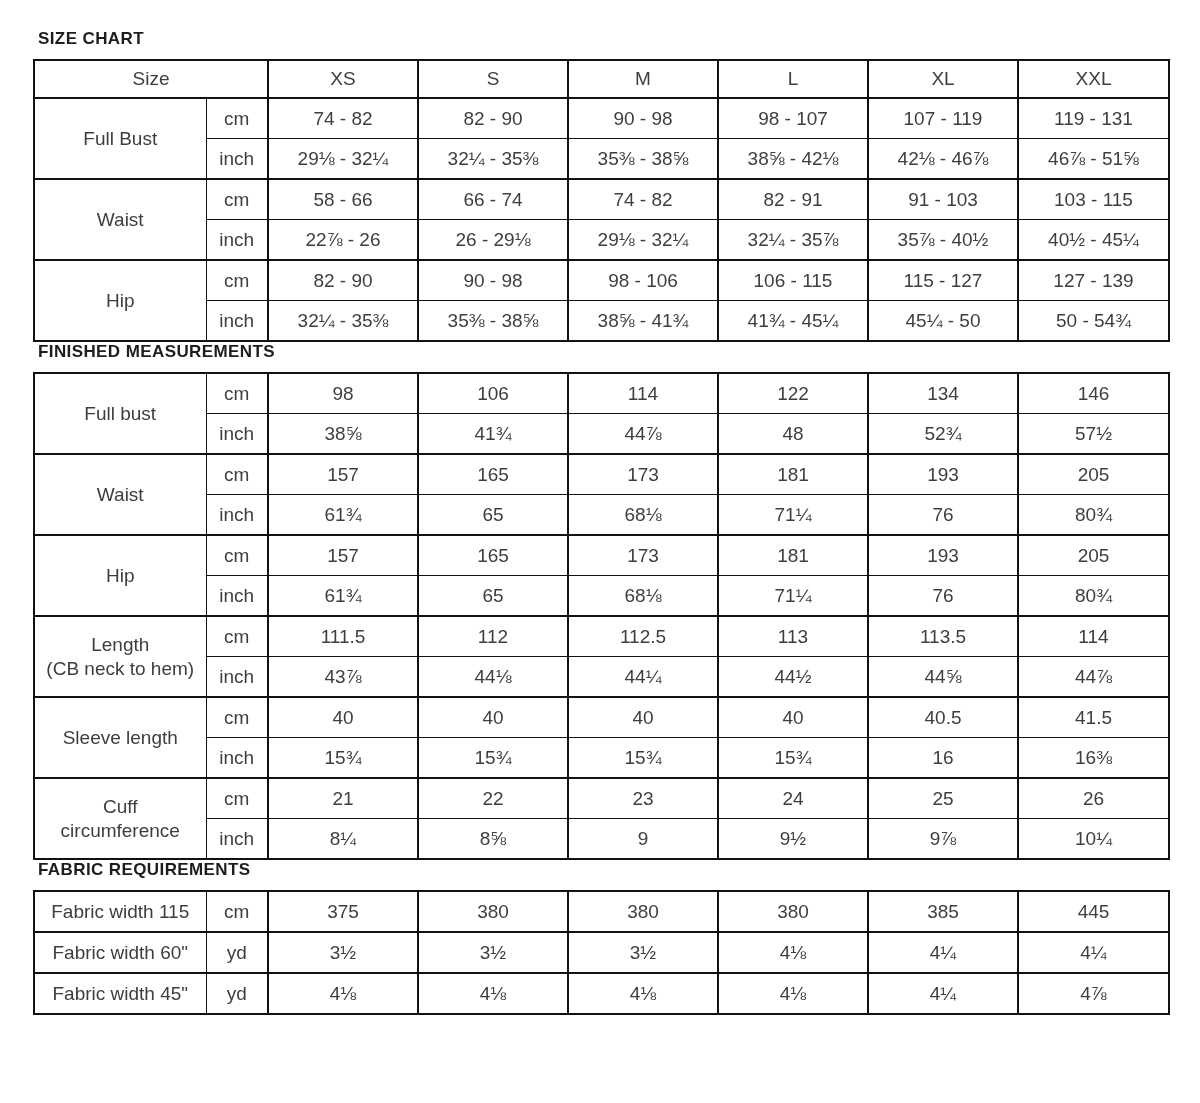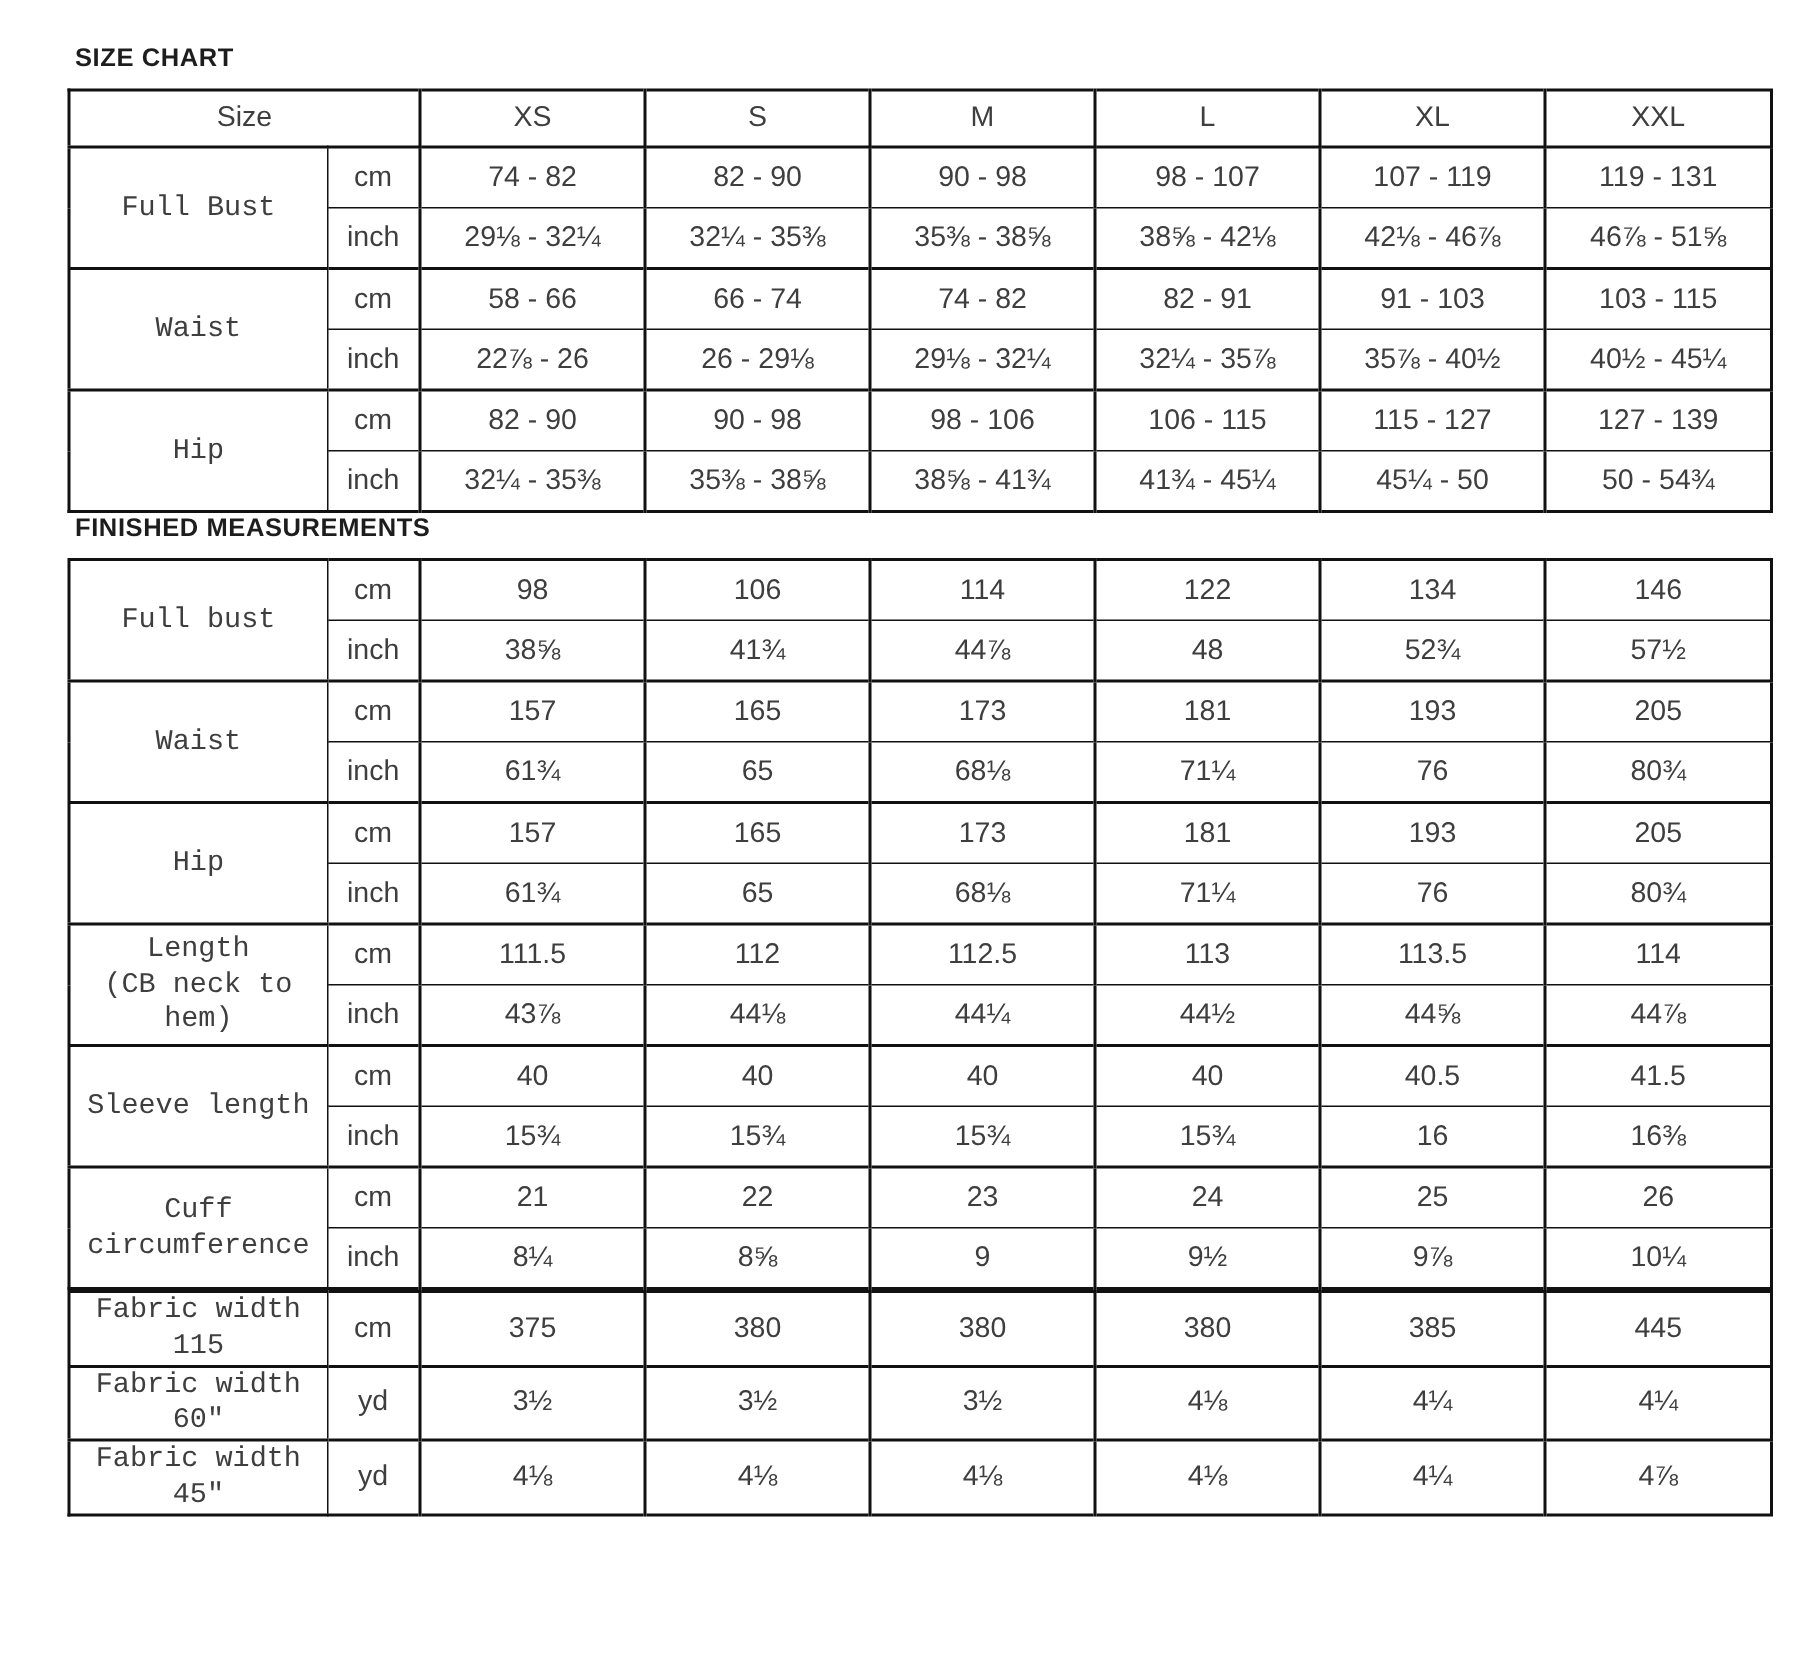--- a/index.html
+++ b/index.html
@@ -13,7 +13,7 @@
     color: #3e3e3e;
   }
   .page {
-    padding: 29px 32px 0 45px;
+    padding: 29px 32px 0 33px;
     box-sizing: border-box;
   }
   .section-title {

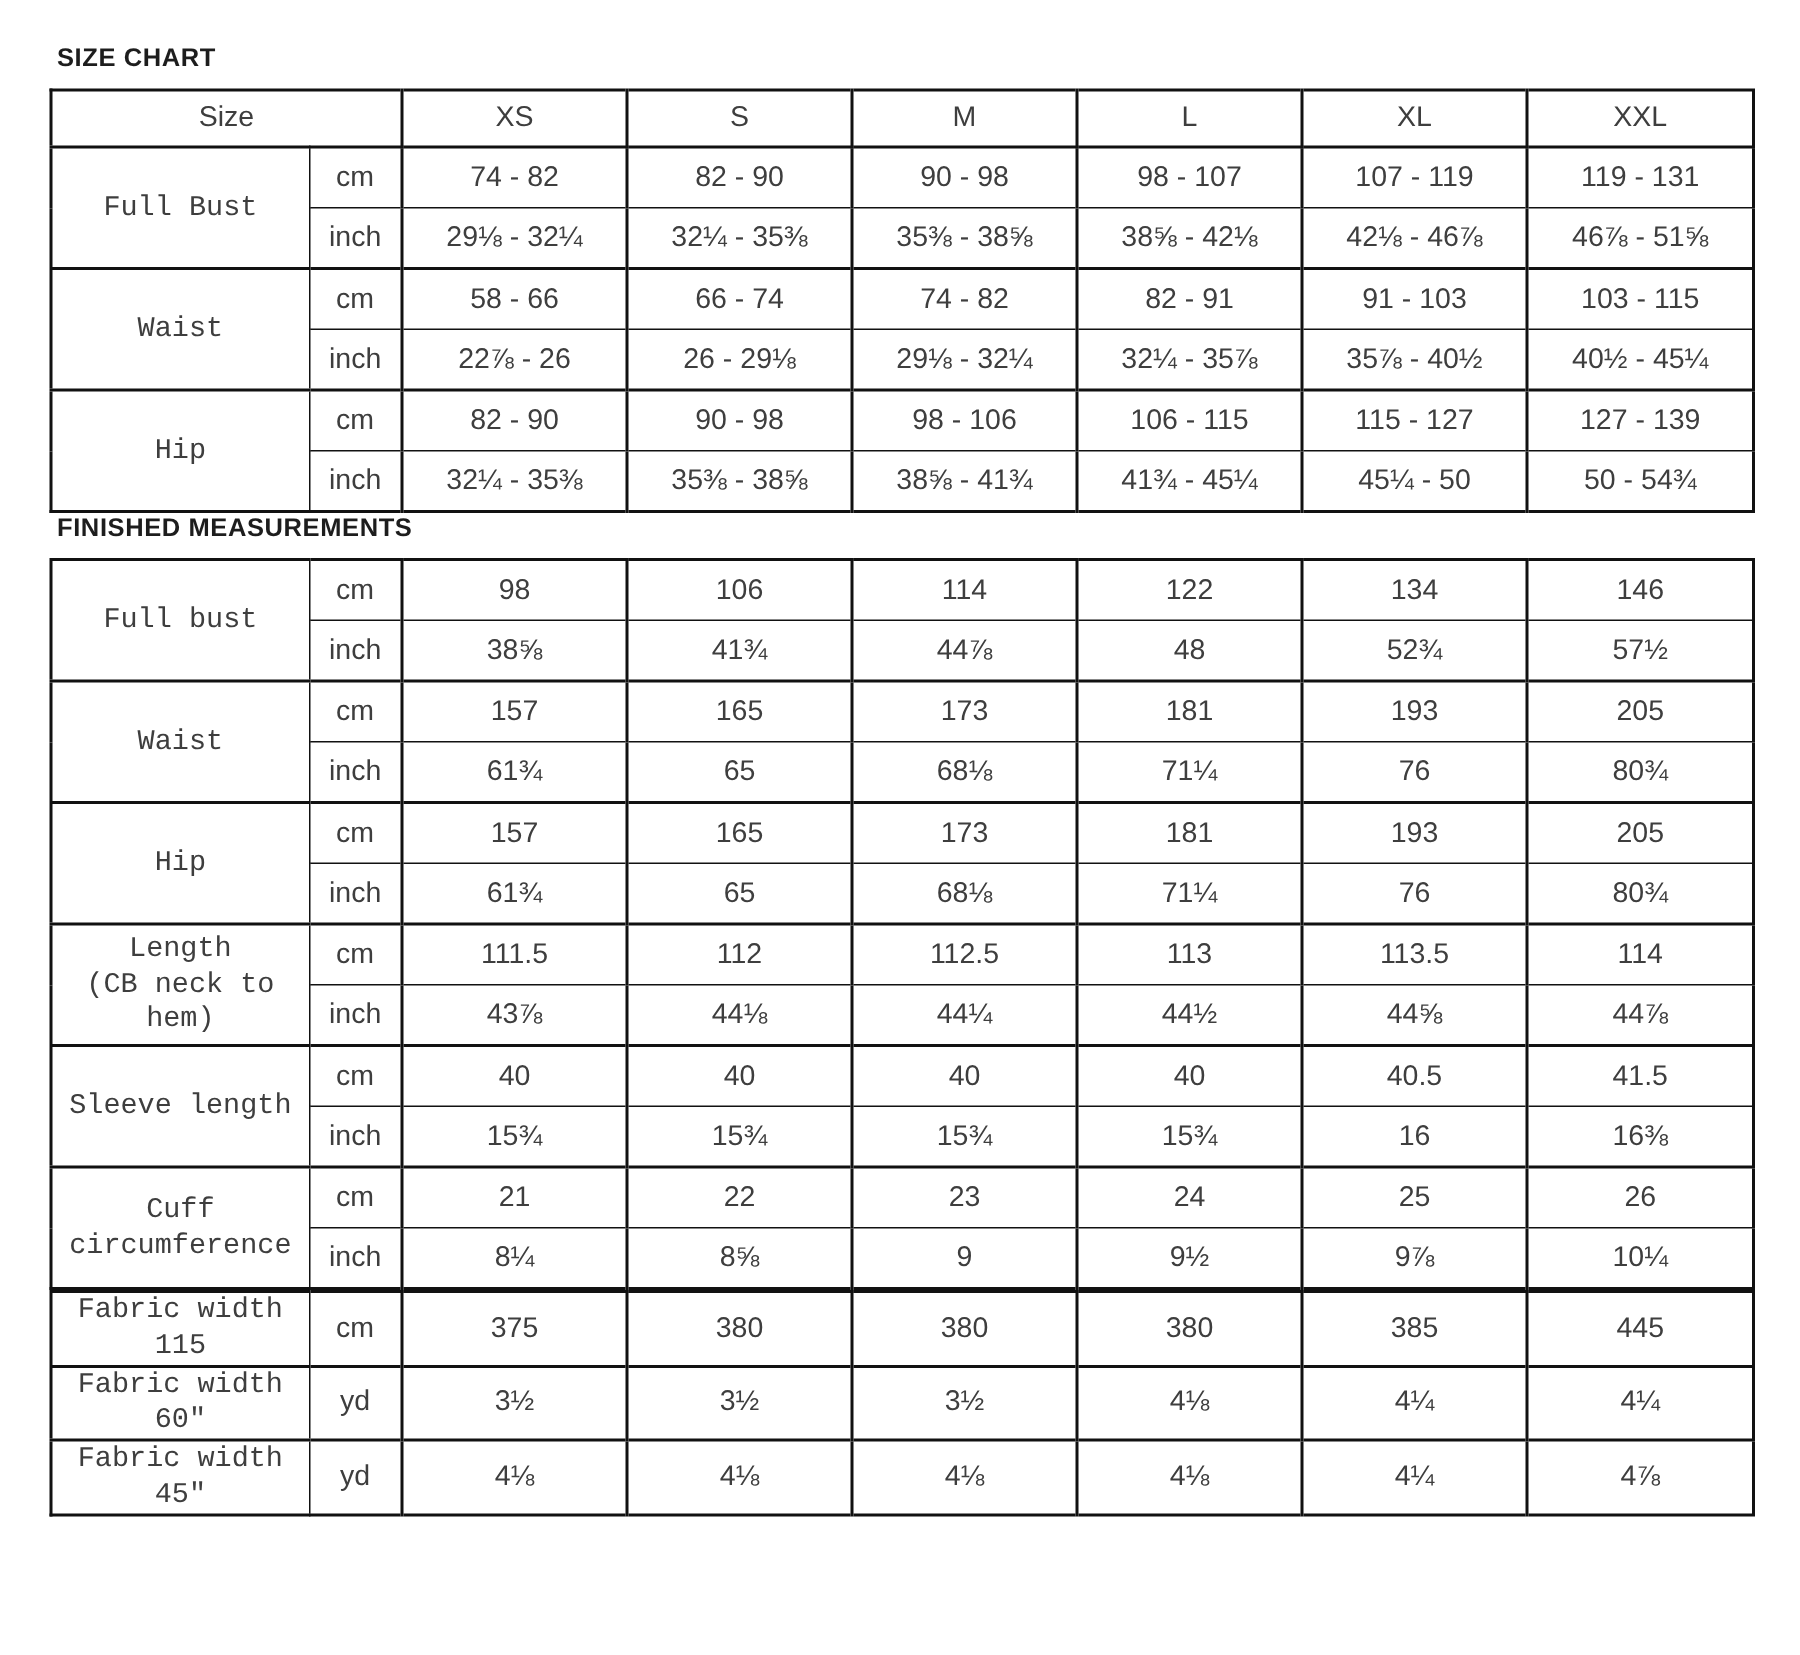--- a/index.html
+++ b/index.html
@@ -60,7 +60,6 @@
   table.chart .label-cell {
     border-right-width: 1px;
     white-space: pre-line;
-    font-family: Liberation Mono, monospace;
   }
   table.chart .corner-cell {
     border-right-width: 2px;

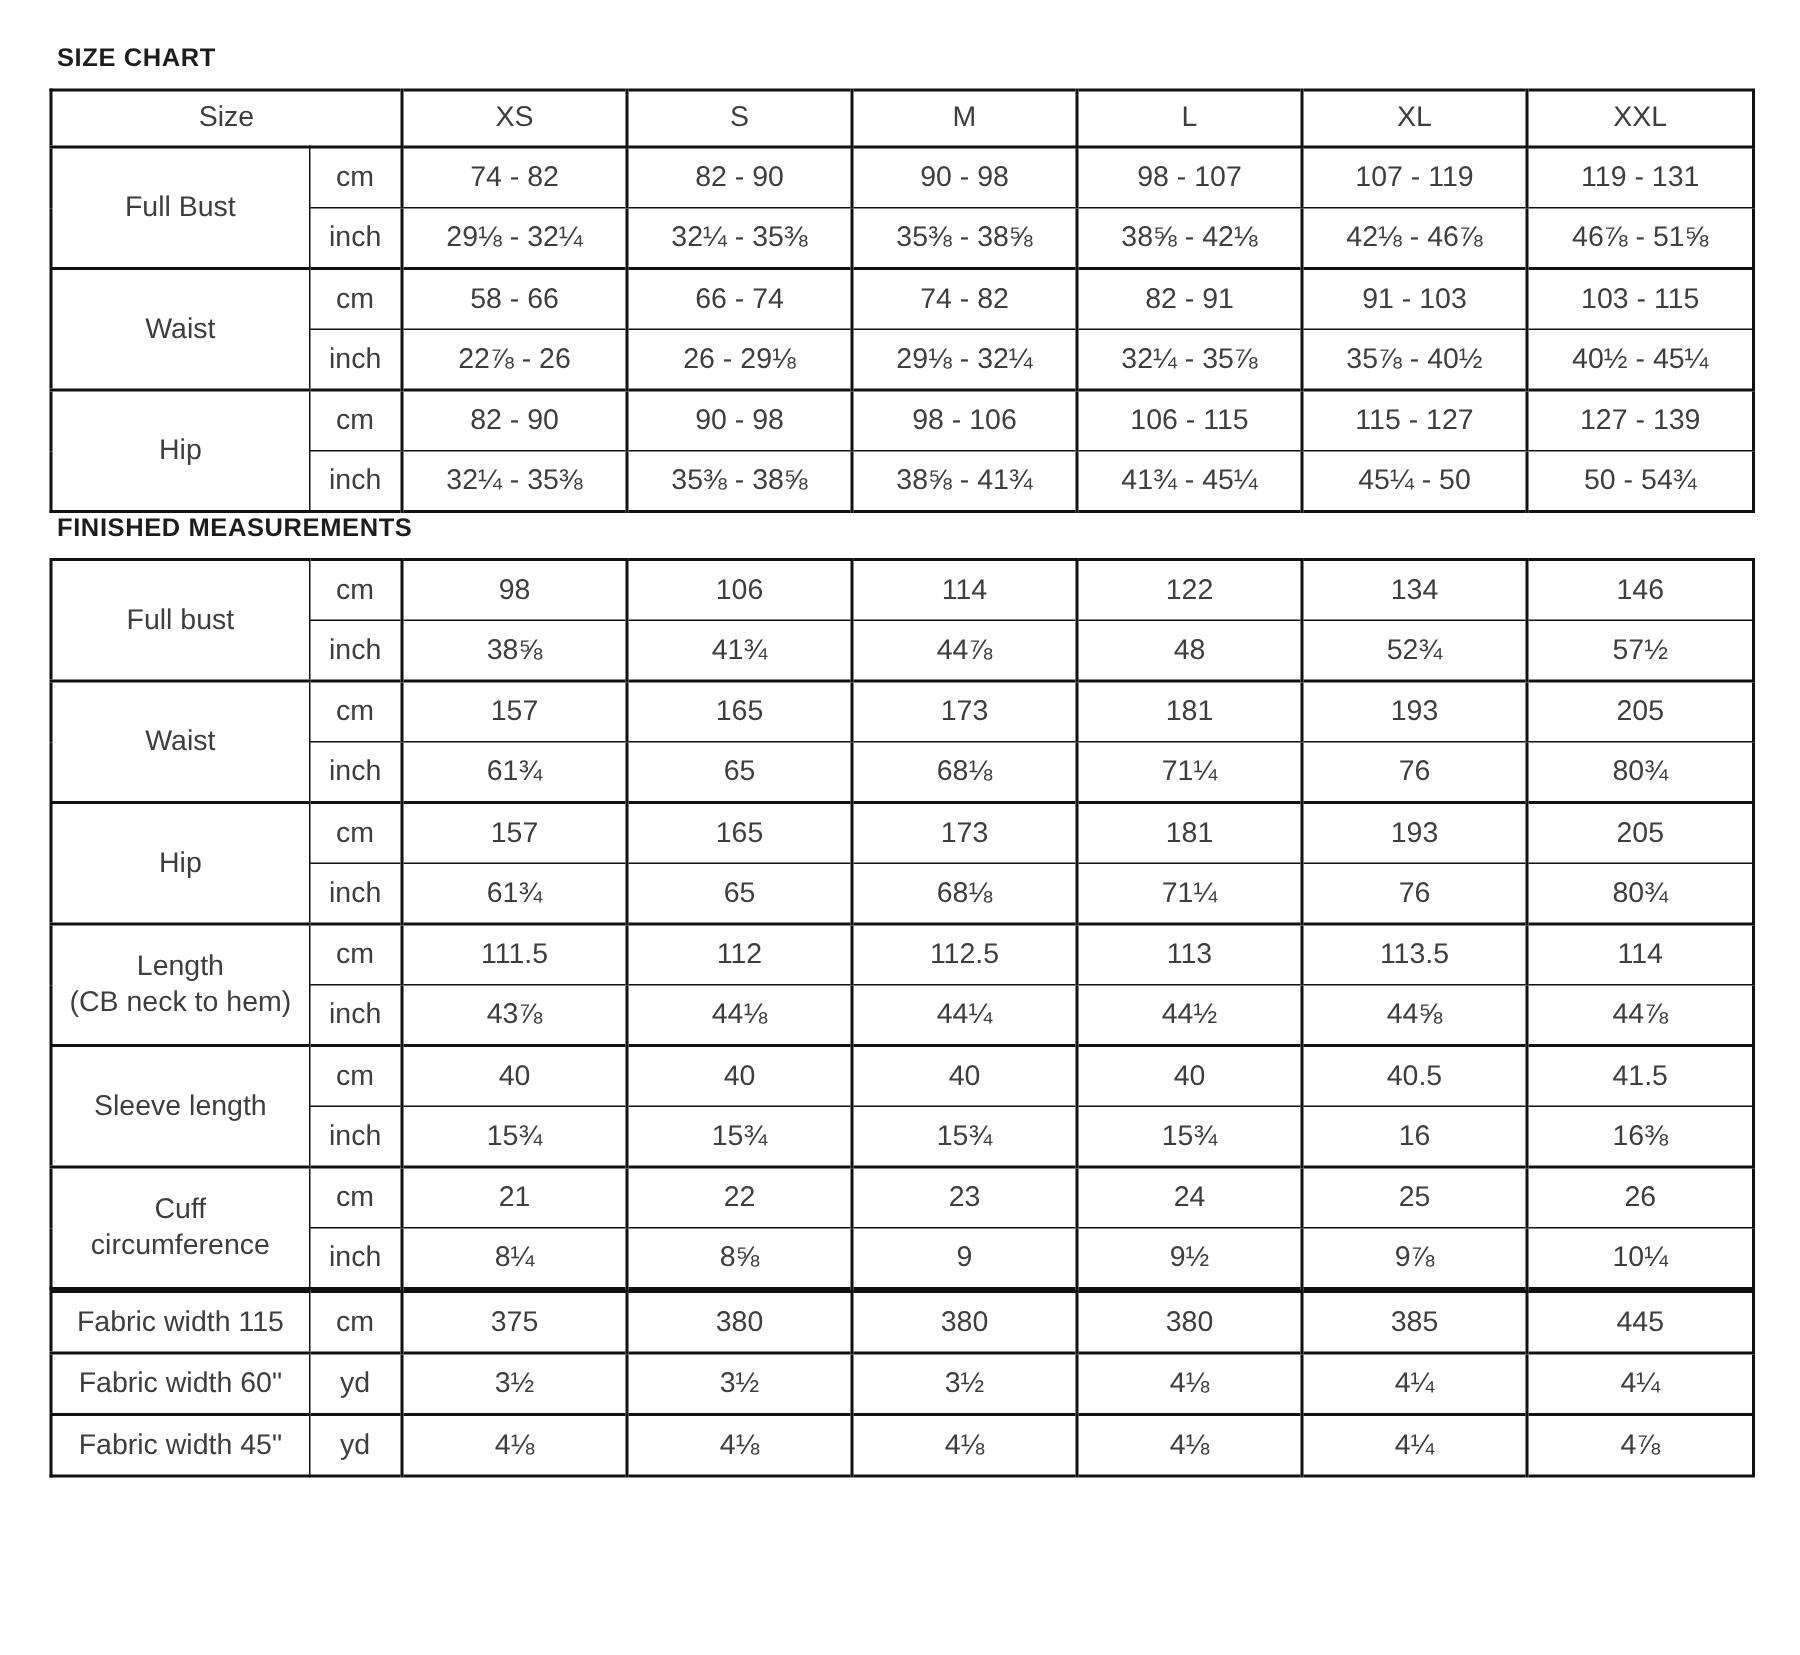--- a/index.html
+++ b/index.html
@@ -293,6 +293,7 @@
       </tbody>
   </table>
 
+  <h2 class="section-title spaced">FABRIC REQUIREMENTS</h2>
 
   <table class="chart flat-rows">
     <colgroup>

